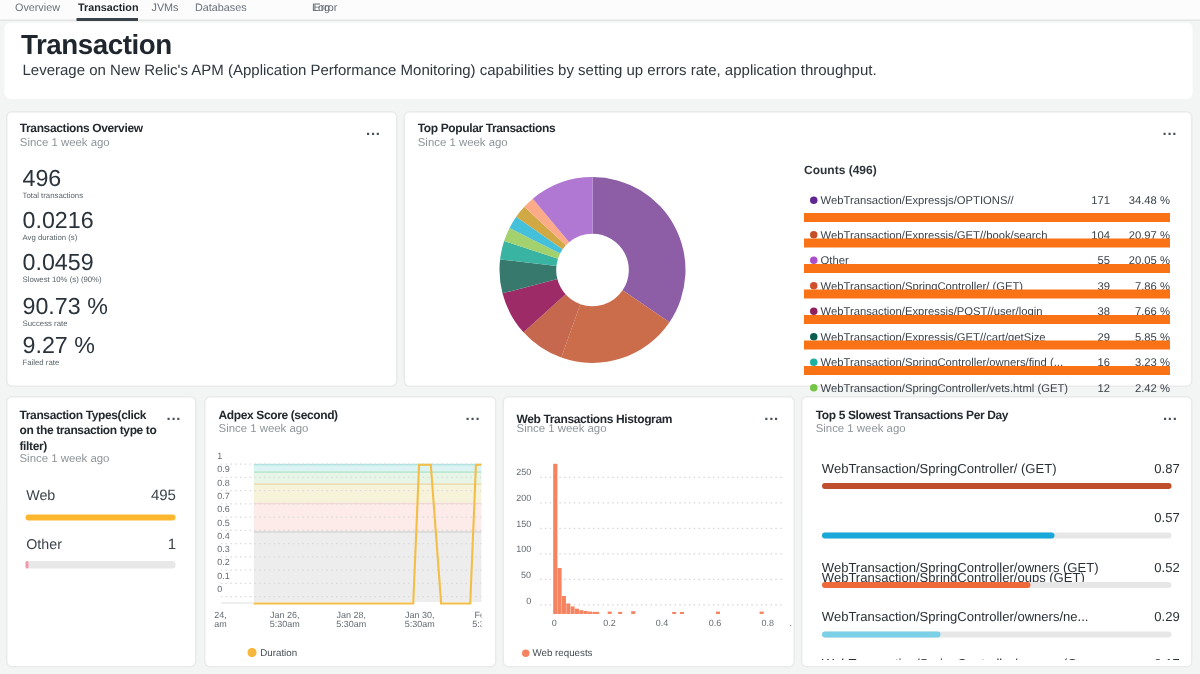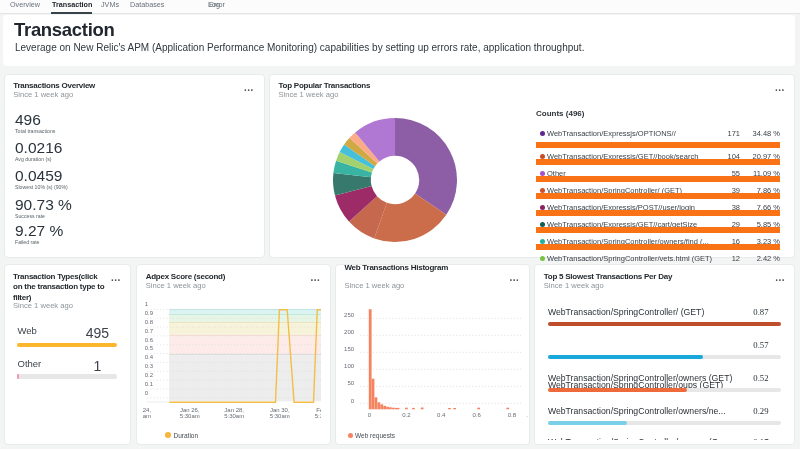--- a/index.html
+++ b/index.html
@@ -108,7 +108,7 @@
     <div class="ldot" style="background:#a94fc9;"></div>
     <div class="lname">Other</div>
     <div class="lcnt">55</div>
-    <div class="lpct">11.09 %</div>
+    <div class="lpct">20.05 %</div>
   </div>
 <div class="lrow" style="top:175.8px;">
     <div class="ldot" style="background:#d14e2b;"></div>

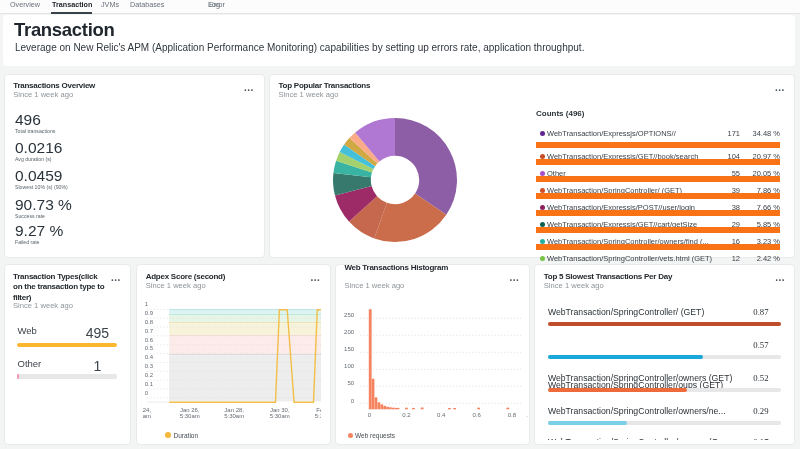--- a/index.html
+++ b/index.html
@@ -213,7 +213,7 @@
 <div class="abs" style="left:173.5px; top:431.7px; font-size:6.5px; color:#454c52;">Duration</div>
 
 <div class="card" style="left:334.9px; top:263.5px; width:194.8px; height:181px;"></div>
-<div class="ctitle" style="left:344.4px; top:263px;">Web Transactions Histogram</div>
+<div class="ctitle" style="left:344.4px; top:275px;">Web Transactions Histogram</div>
 <div class="since" style="left:344.4px; top:281.1px;">Since 1 week ago</div>
 <div class="dots" style="left:509.5px; top:271.5px;">...</div>
 <svg class="abs" style="left:335.9px; top:296px;" width="193" height="125" viewBox="335.9 296 193 125">

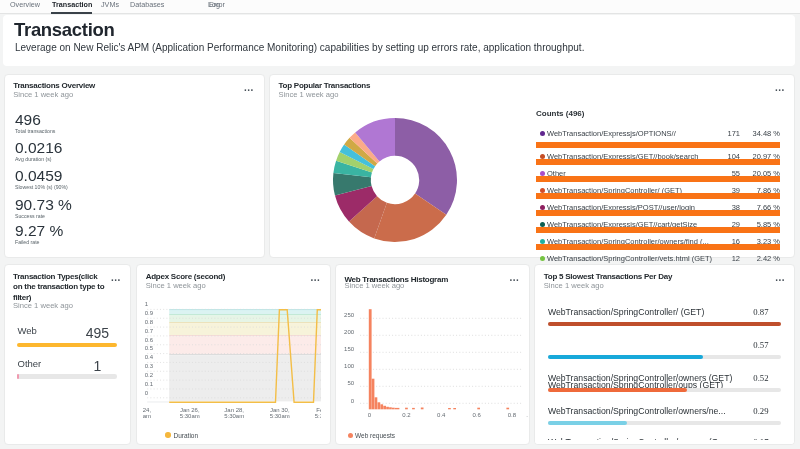--- a/index.html
+++ b/index.html
@@ -30,7 +30,7 @@
 .track { position:absolute; height:4.4px; border-radius:2.2px; background:#e7e7e7; }
 .fill { position:absolute; height:4.4px; border-radius:2.2px; }
 .dname { position:absolute; left:12.5px; font-size:8.7px; color:#2a3136; white-space:nowrap; }
-.dval { position:absolute; right:26px; font-size:8.7px; color:#2a3136;font-family:Liberation Serif, serif; }
+.dval { position:absolute; right:8px; font-size:8.7px; color:#2a3136; }
 svg text { font-family:"Liberation Sans", sans-serif; }
 </style>
 </head>

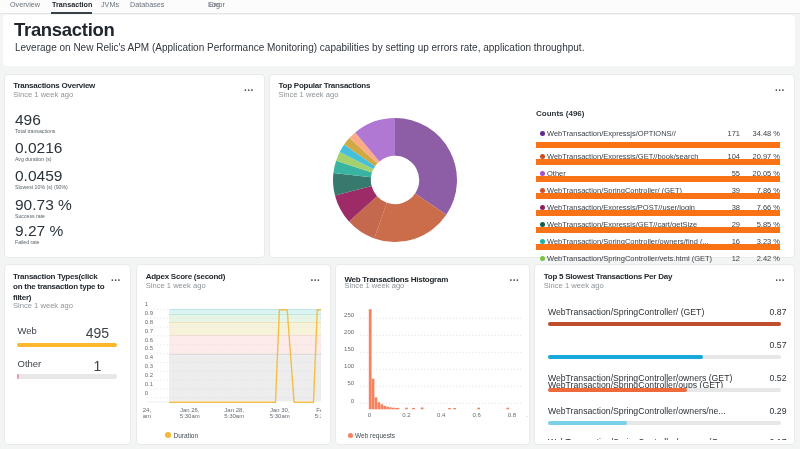--- a/index.html
+++ b/index.html
@@ -26,7 +26,7 @@
 .lcnt { position:absolute; right:40px; top:4.3px; }
 .lpct { position:absolute; right:0px; top:4.3px; }
 .barlbl { position:absolute; font-size:9.5px; color:#3c434a; }
-.barval { position:absolute; font-size:14px; color:#3c434a; text-align:center; }
+.barval { position:absolute; font-size:10px; color:#3c434a; text-align:right; }
 .track { position:absolute; height:4.4px; border-radius:2.2px; background:#e7e7e7; }
 .fill { position:absolute; height:4.4px; border-radius:2.2px; }
 .dname { position:absolute; left:12.5px; font-size:8.7px; color:#2a3136; white-space:nowrap; }

